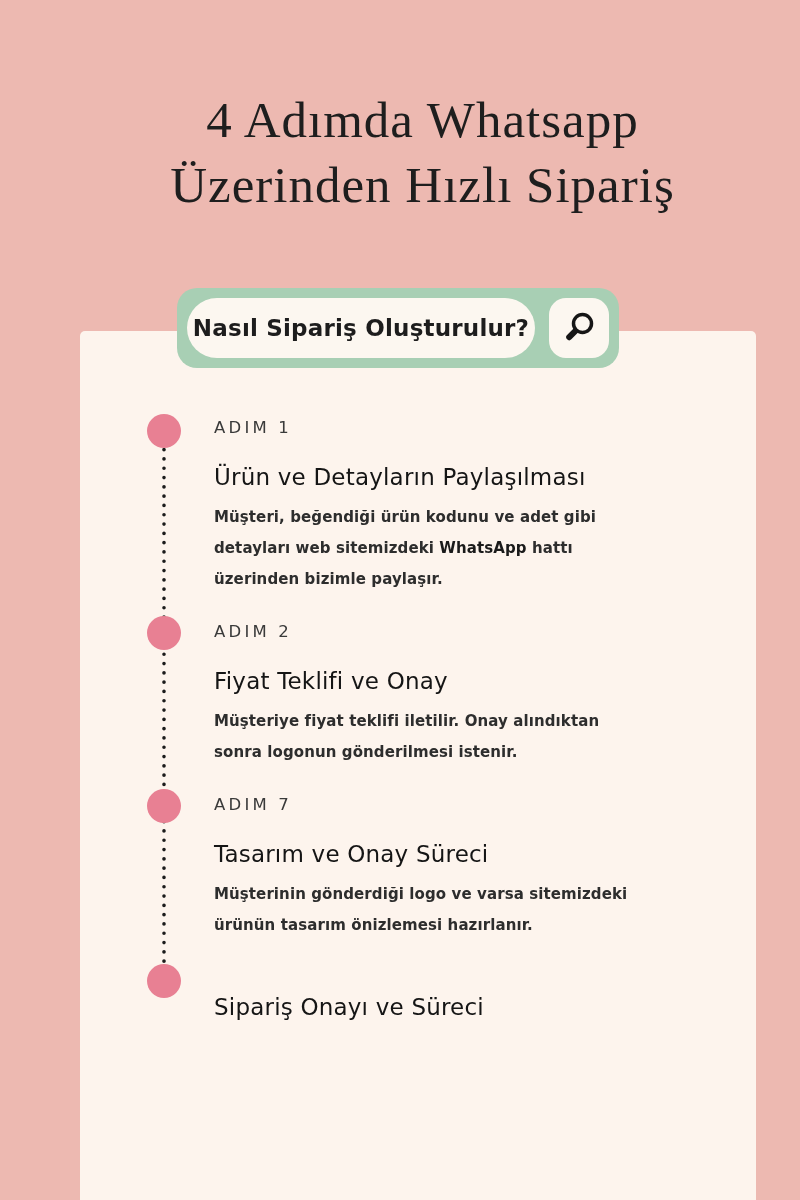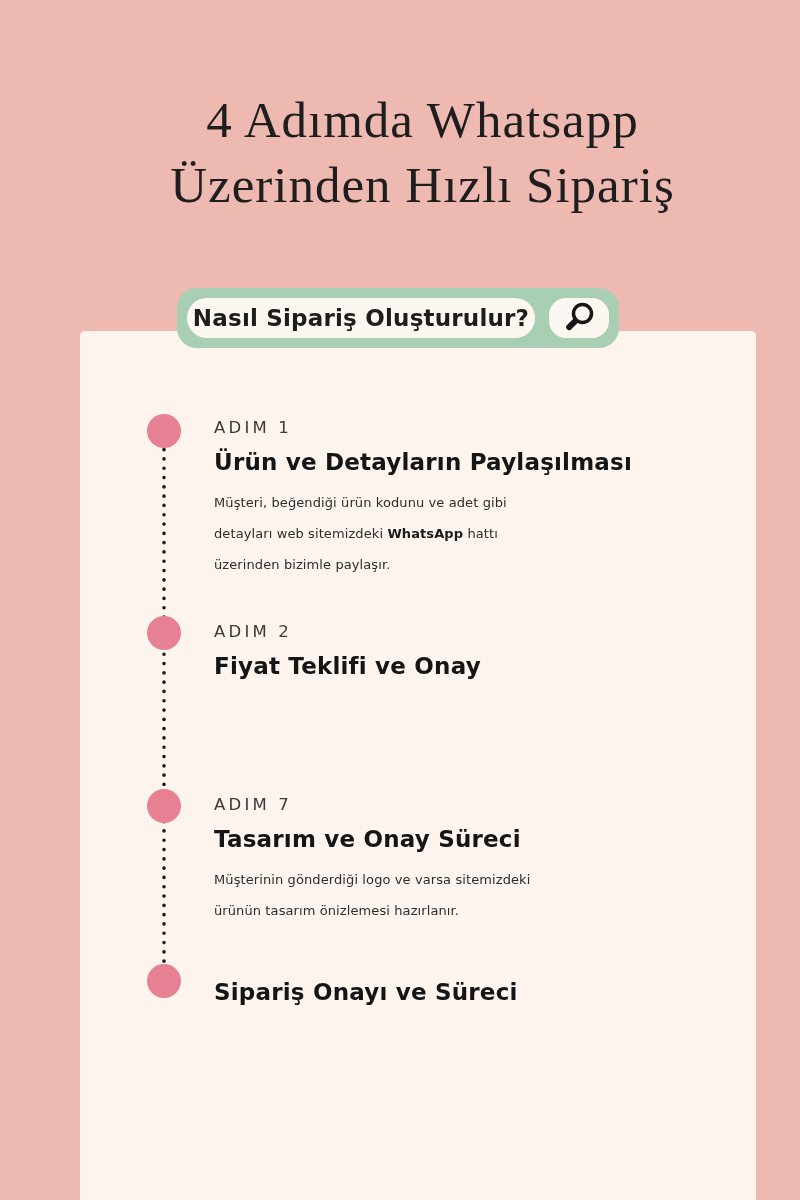--- a/index.html
+++ b/index.html
@@ -42,7 +42,7 @@
   .search-bar {
     position: absolute;
     left: 177px; top: 288px;
-    width: 442px; height: 60px;
+    width: 442px; height: 80px;
     background: #a8cfb4;
     border-radius: 20px;
     display: flex;

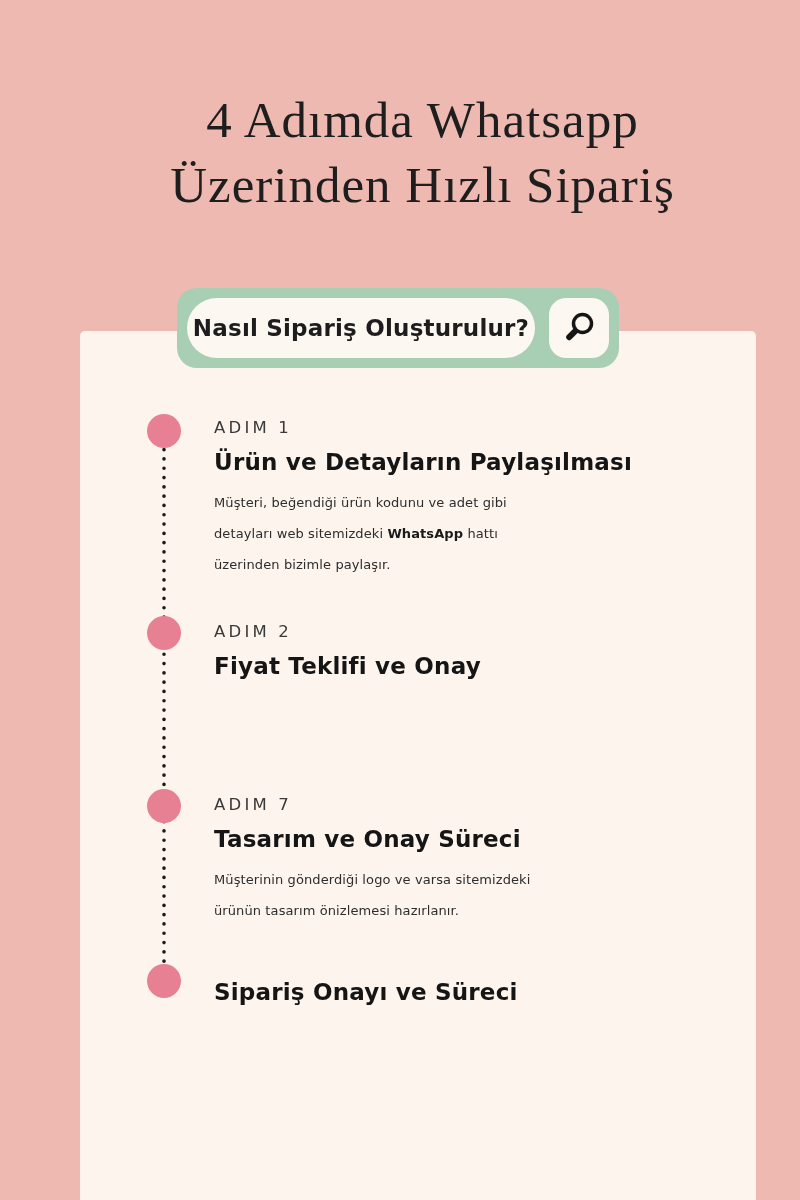--- a/index.html
+++ b/index.html
@@ -112,10 +112,10 @@
     color: #3a3a3a;
   }
   .step-title {
-    margin-top: 9px;
+    margin-top: 24px;
     font-size: 23px;
     line-height: 30px;
-    font-weight: bold;
+    font-weight: normal;
     color: #151515;
     white-space: pre-line;
     letter-spacing: 0.2px;

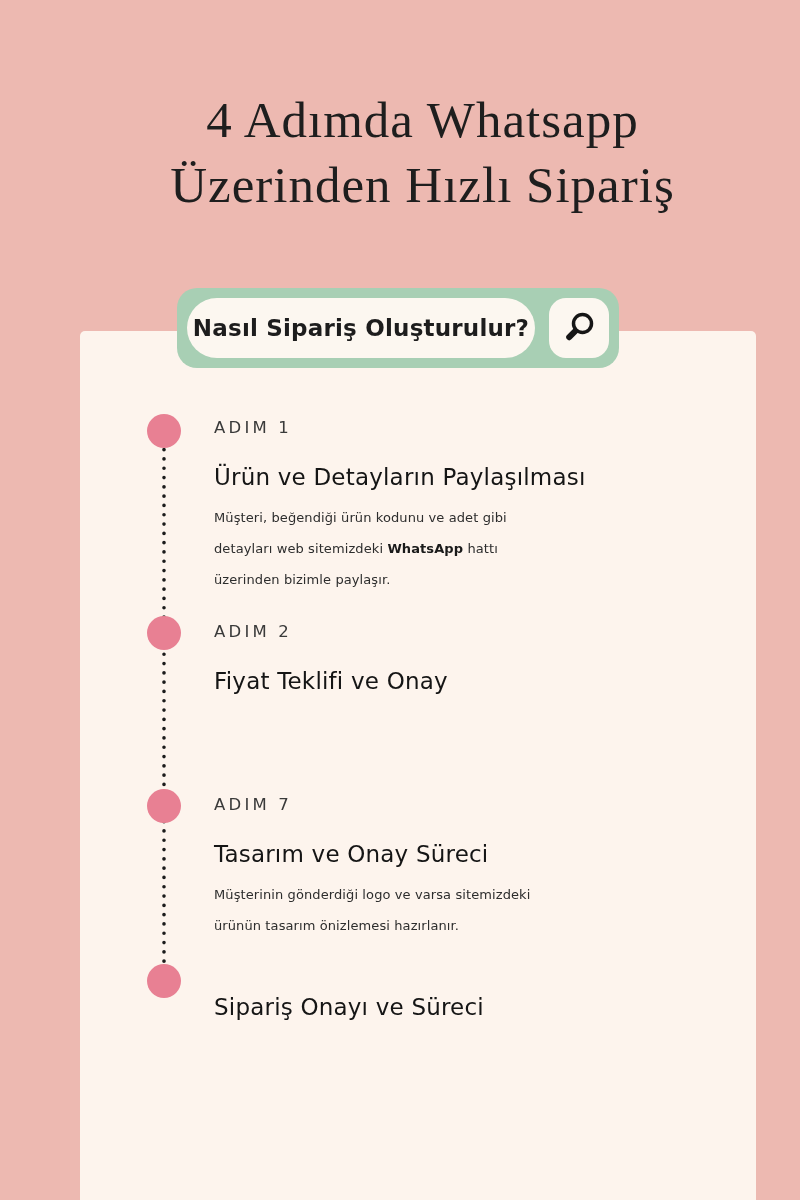--- a/index.html
+++ b/index.html
@@ -122,11 +122,12 @@
   }
   .step-body {
     margin-top: 10px;
-    font-size: 13px;
+    font-size: 15px;
     line-height: 31px;
     color: #2d2d2d;
     white-space: pre-line;
     letter-spacing: 0.1px;
+    font-weight: bold;
   }
   .step-body b { color: #1a1a1a; }
 </style>

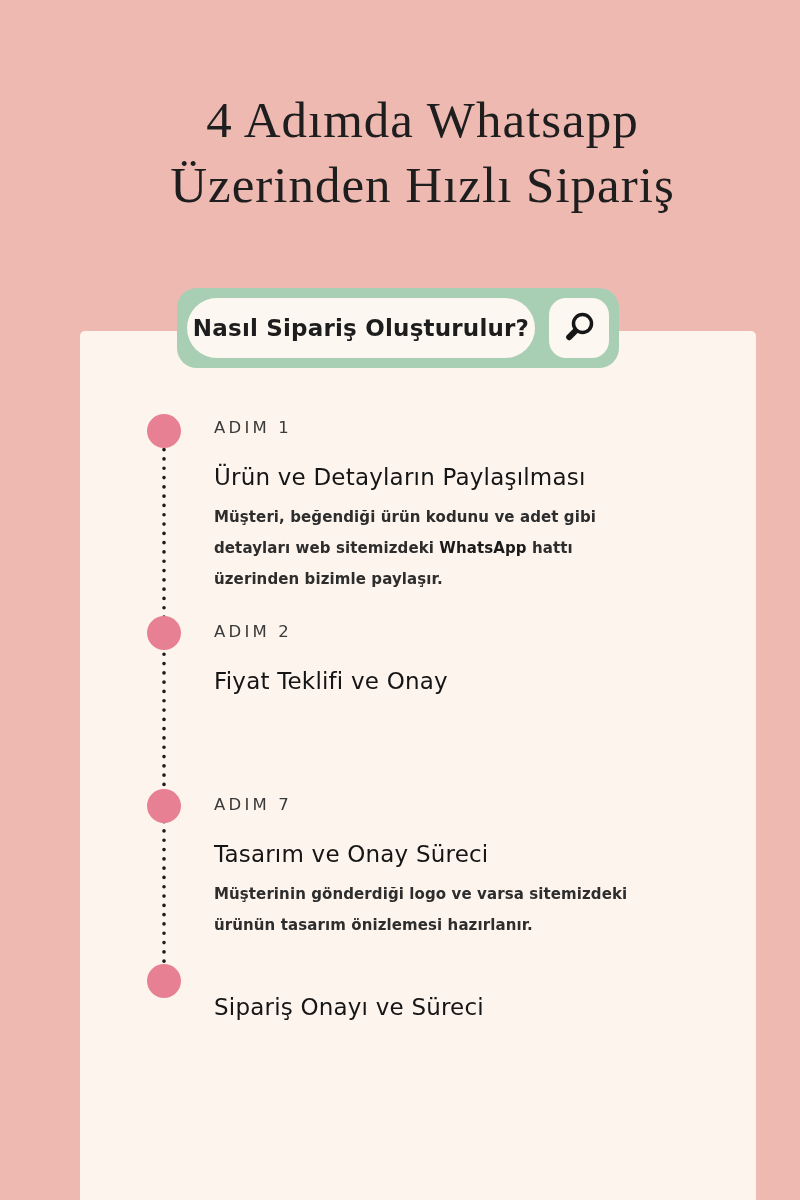--- a/index.html
+++ b/index.html
@@ -171,6 +171,8 @@
   <div class="step step-2">
     <div class="step-label">ADIM 2</div>
     <div class="step-title">Fiyat Teklifi ve Onay</div>
+    <div class="step-body">Müşteriye fiyat teklifi iletilir. Onay alındıktan
+sonra logonun gönderilmesi istenir.</div>
   </div>
 
   <div class="step step-3">

